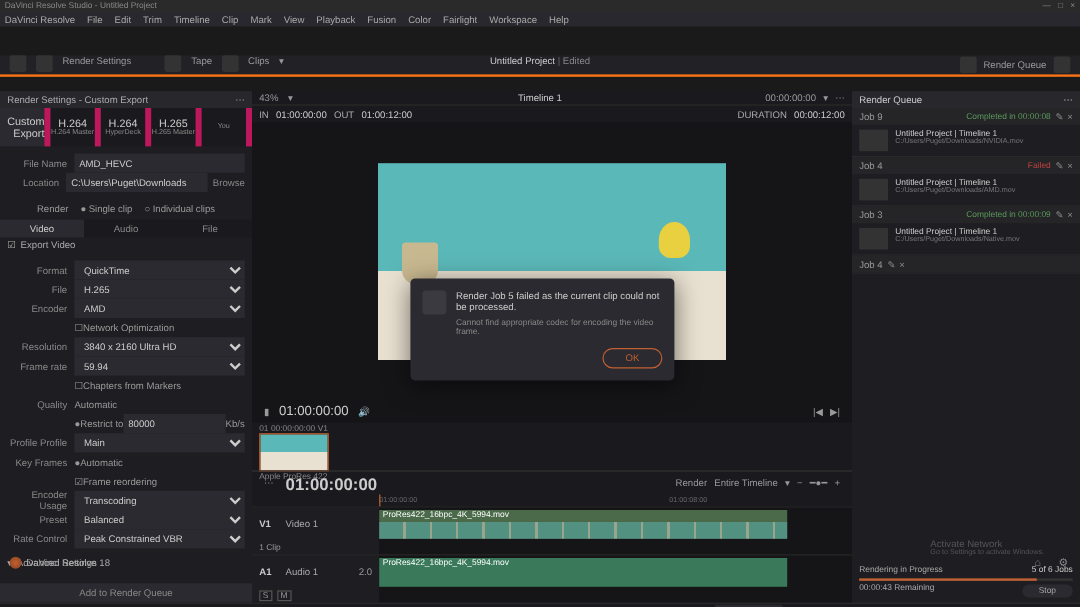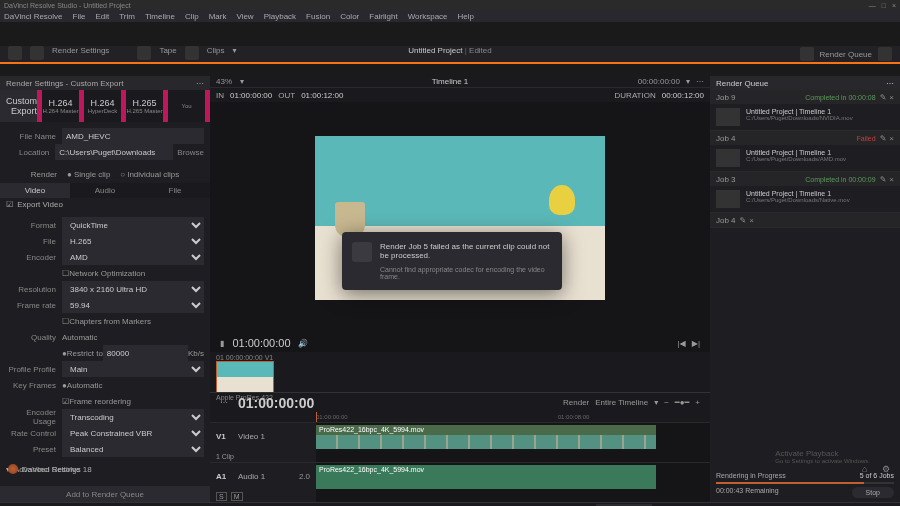--- a/index.html
+++ b/index.html
@@ -579,6 +579,9 @@
       <div class="modal-sub">Cannot find appropriate codec for encoding the video frame.</div>
     </div>
   </div>
+  <div style="display:flex">
+      <div class="modal-btn">OK</div>
+    </div>
 </div>
 
 </body></html>

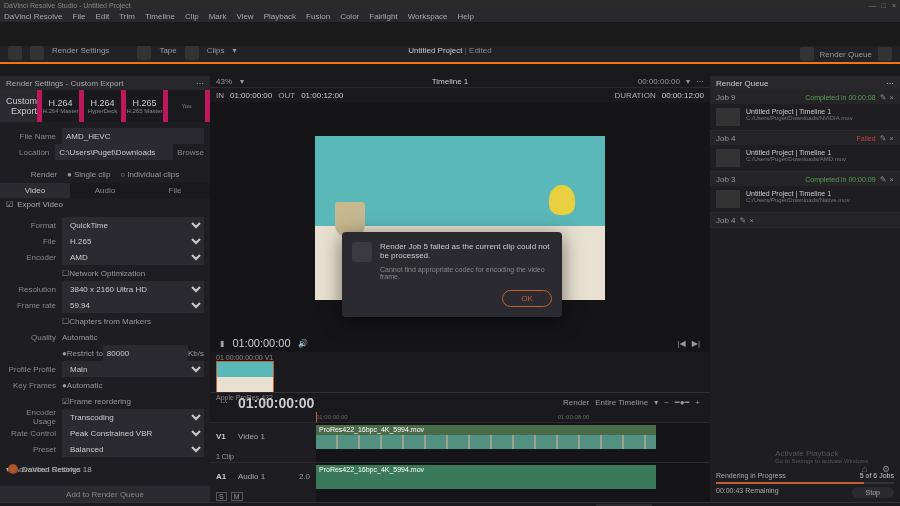--- a/index.html
+++ b/index.html
@@ -310,12 +310,12 @@
           <select><option>Transcoding</option></select>
         </div>
       <div class="form-row">
+          <label>Preset</label>
+          <select><option>Balanced</option></select>
+        </div>
+      <div class="form-row">
           <label>Rate Control</label>
           <select><option>Peak Constrained VBR</option></select>
-        </div>
-      <div class="form-row">
-          <label>Preset</label>
-          <select><option>Balanced</option></select>
         </div>
     </div>
     <div class="collapse-header">

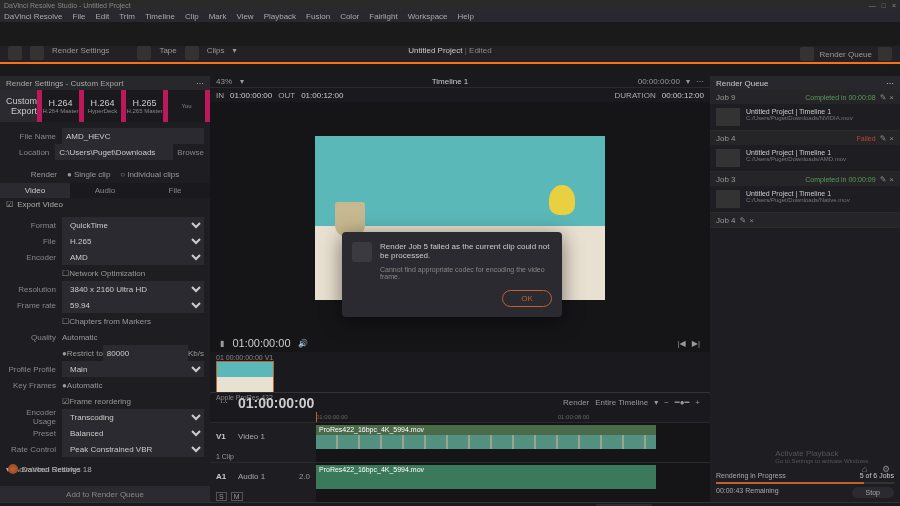--- a/index.html
+++ b/index.html
@@ -542,7 +542,7 @@
 </div>
 
 <div class="activate">
-  <div>Activate Playback</div>
+  <div>Activate Network</div>
   <div class="activate-sub">Go to Settings to activate Windows.</div>
 </div>
 

